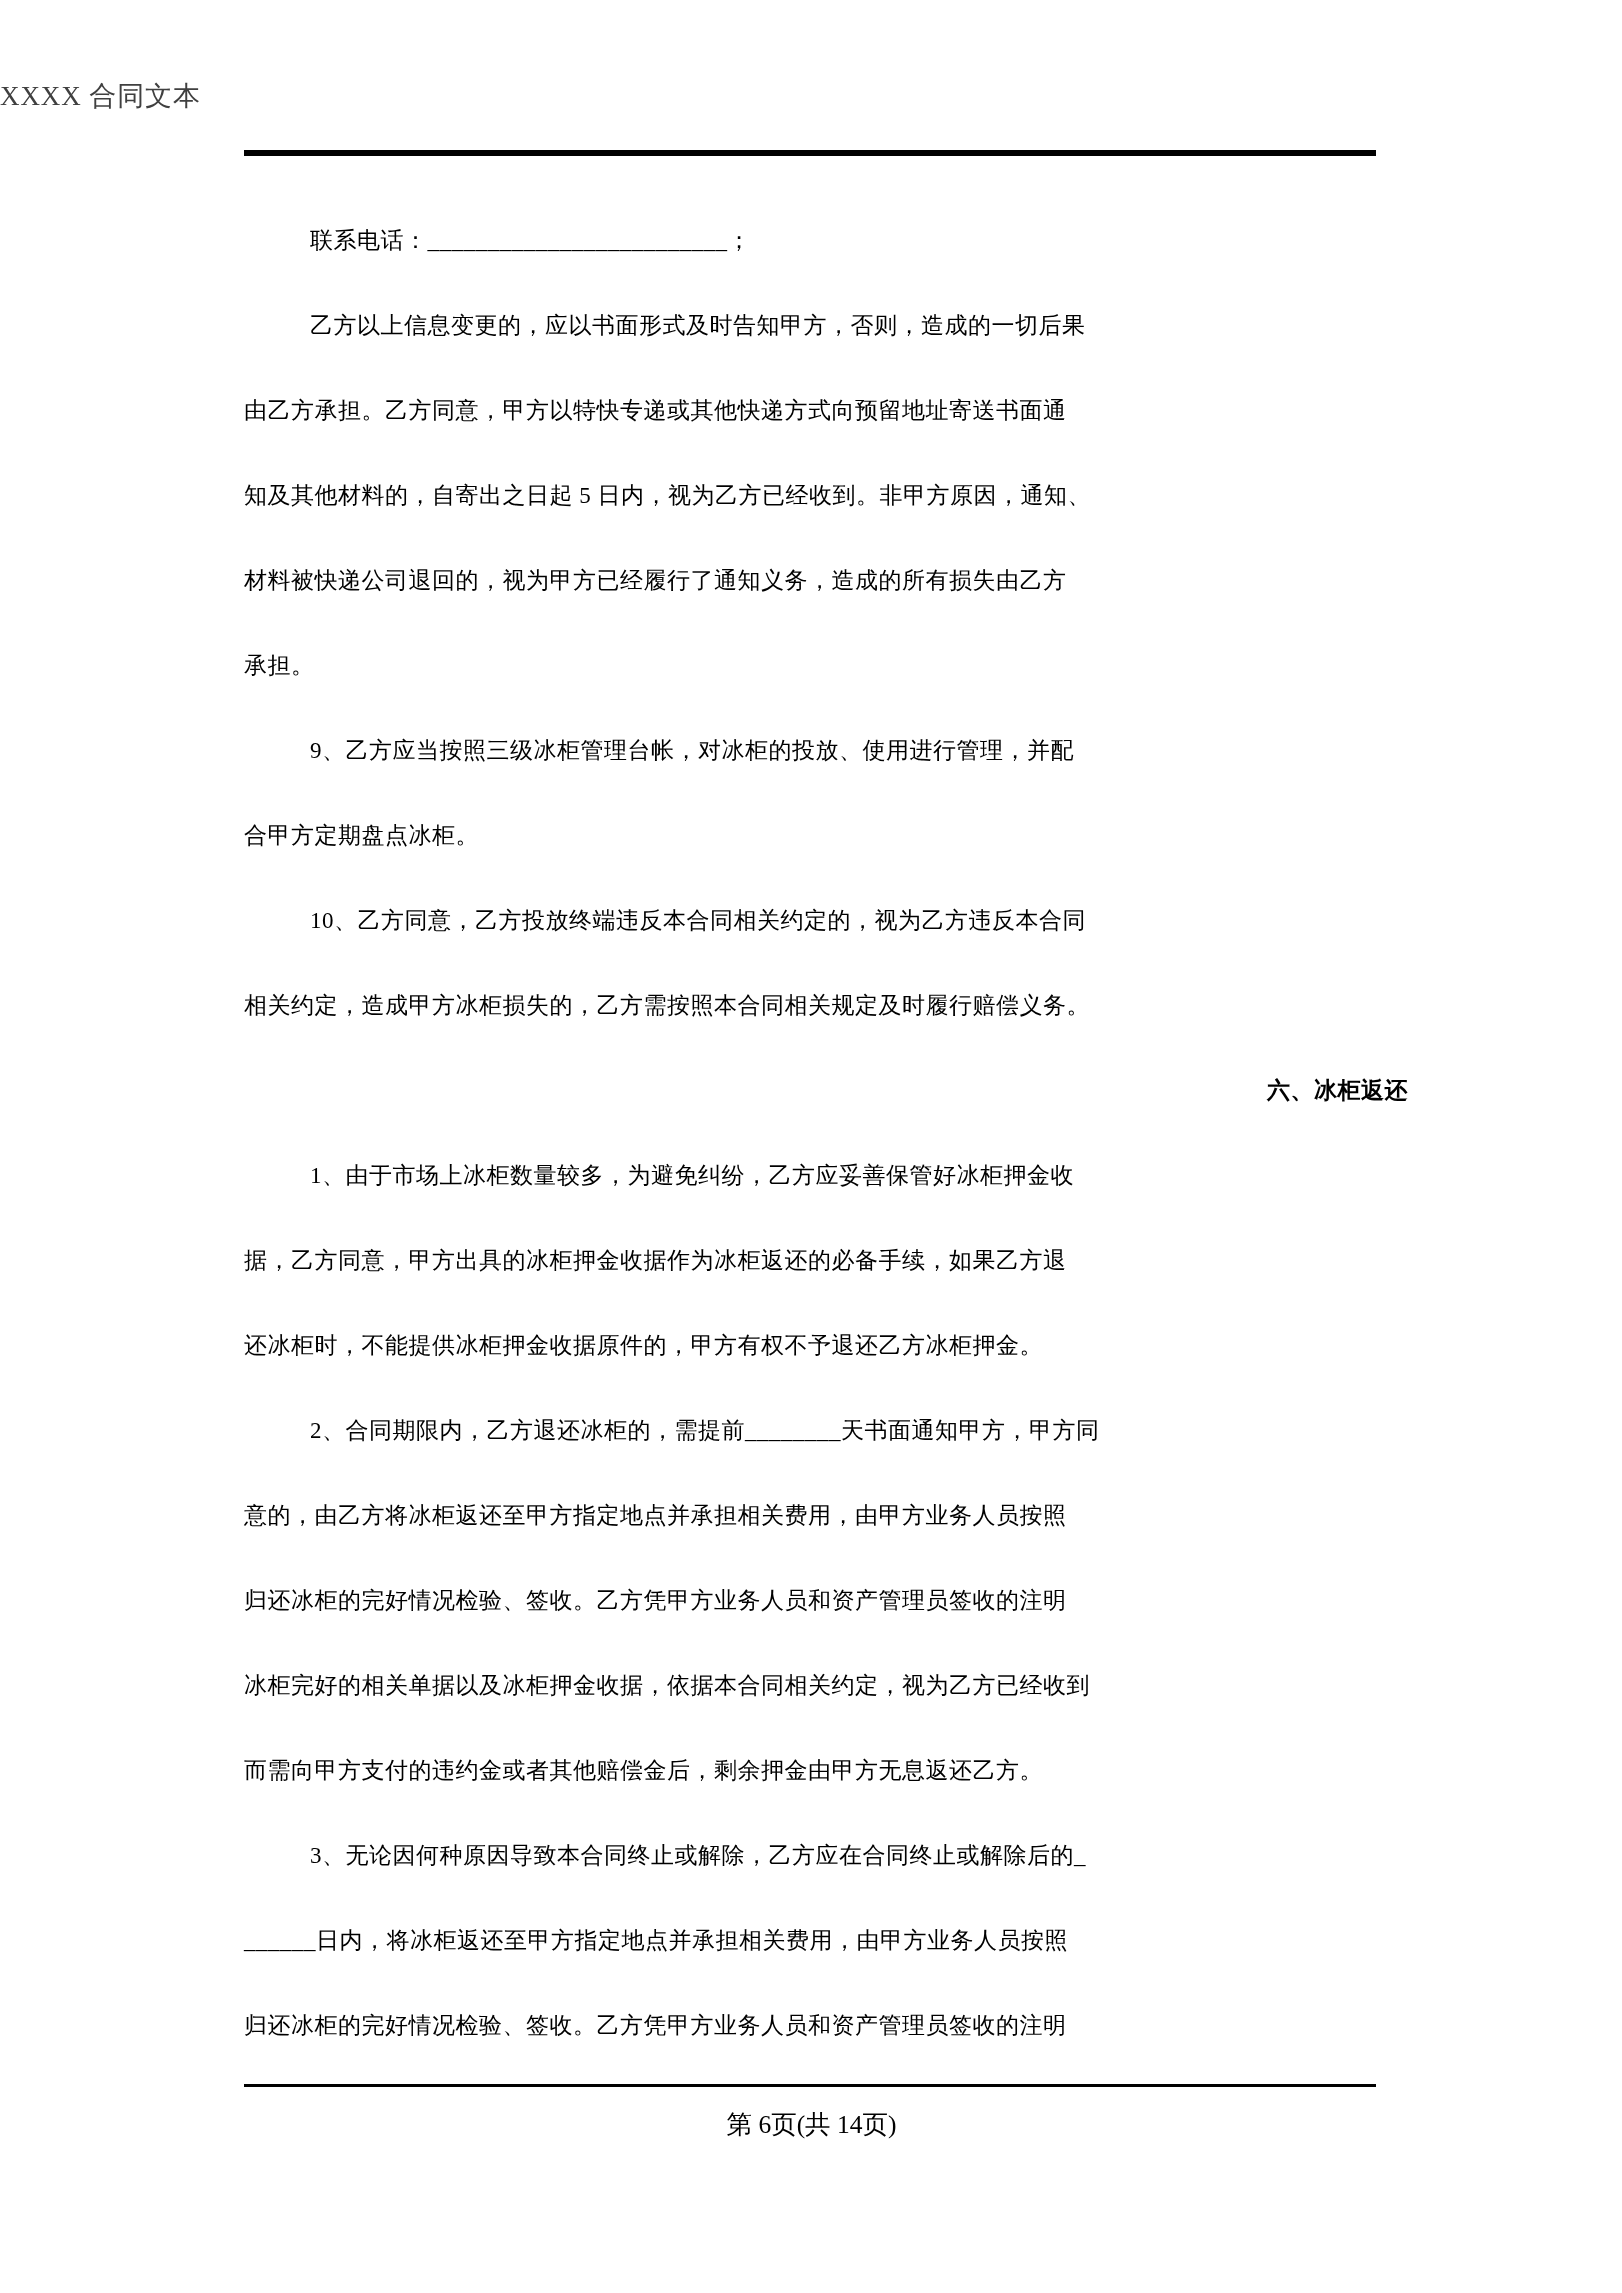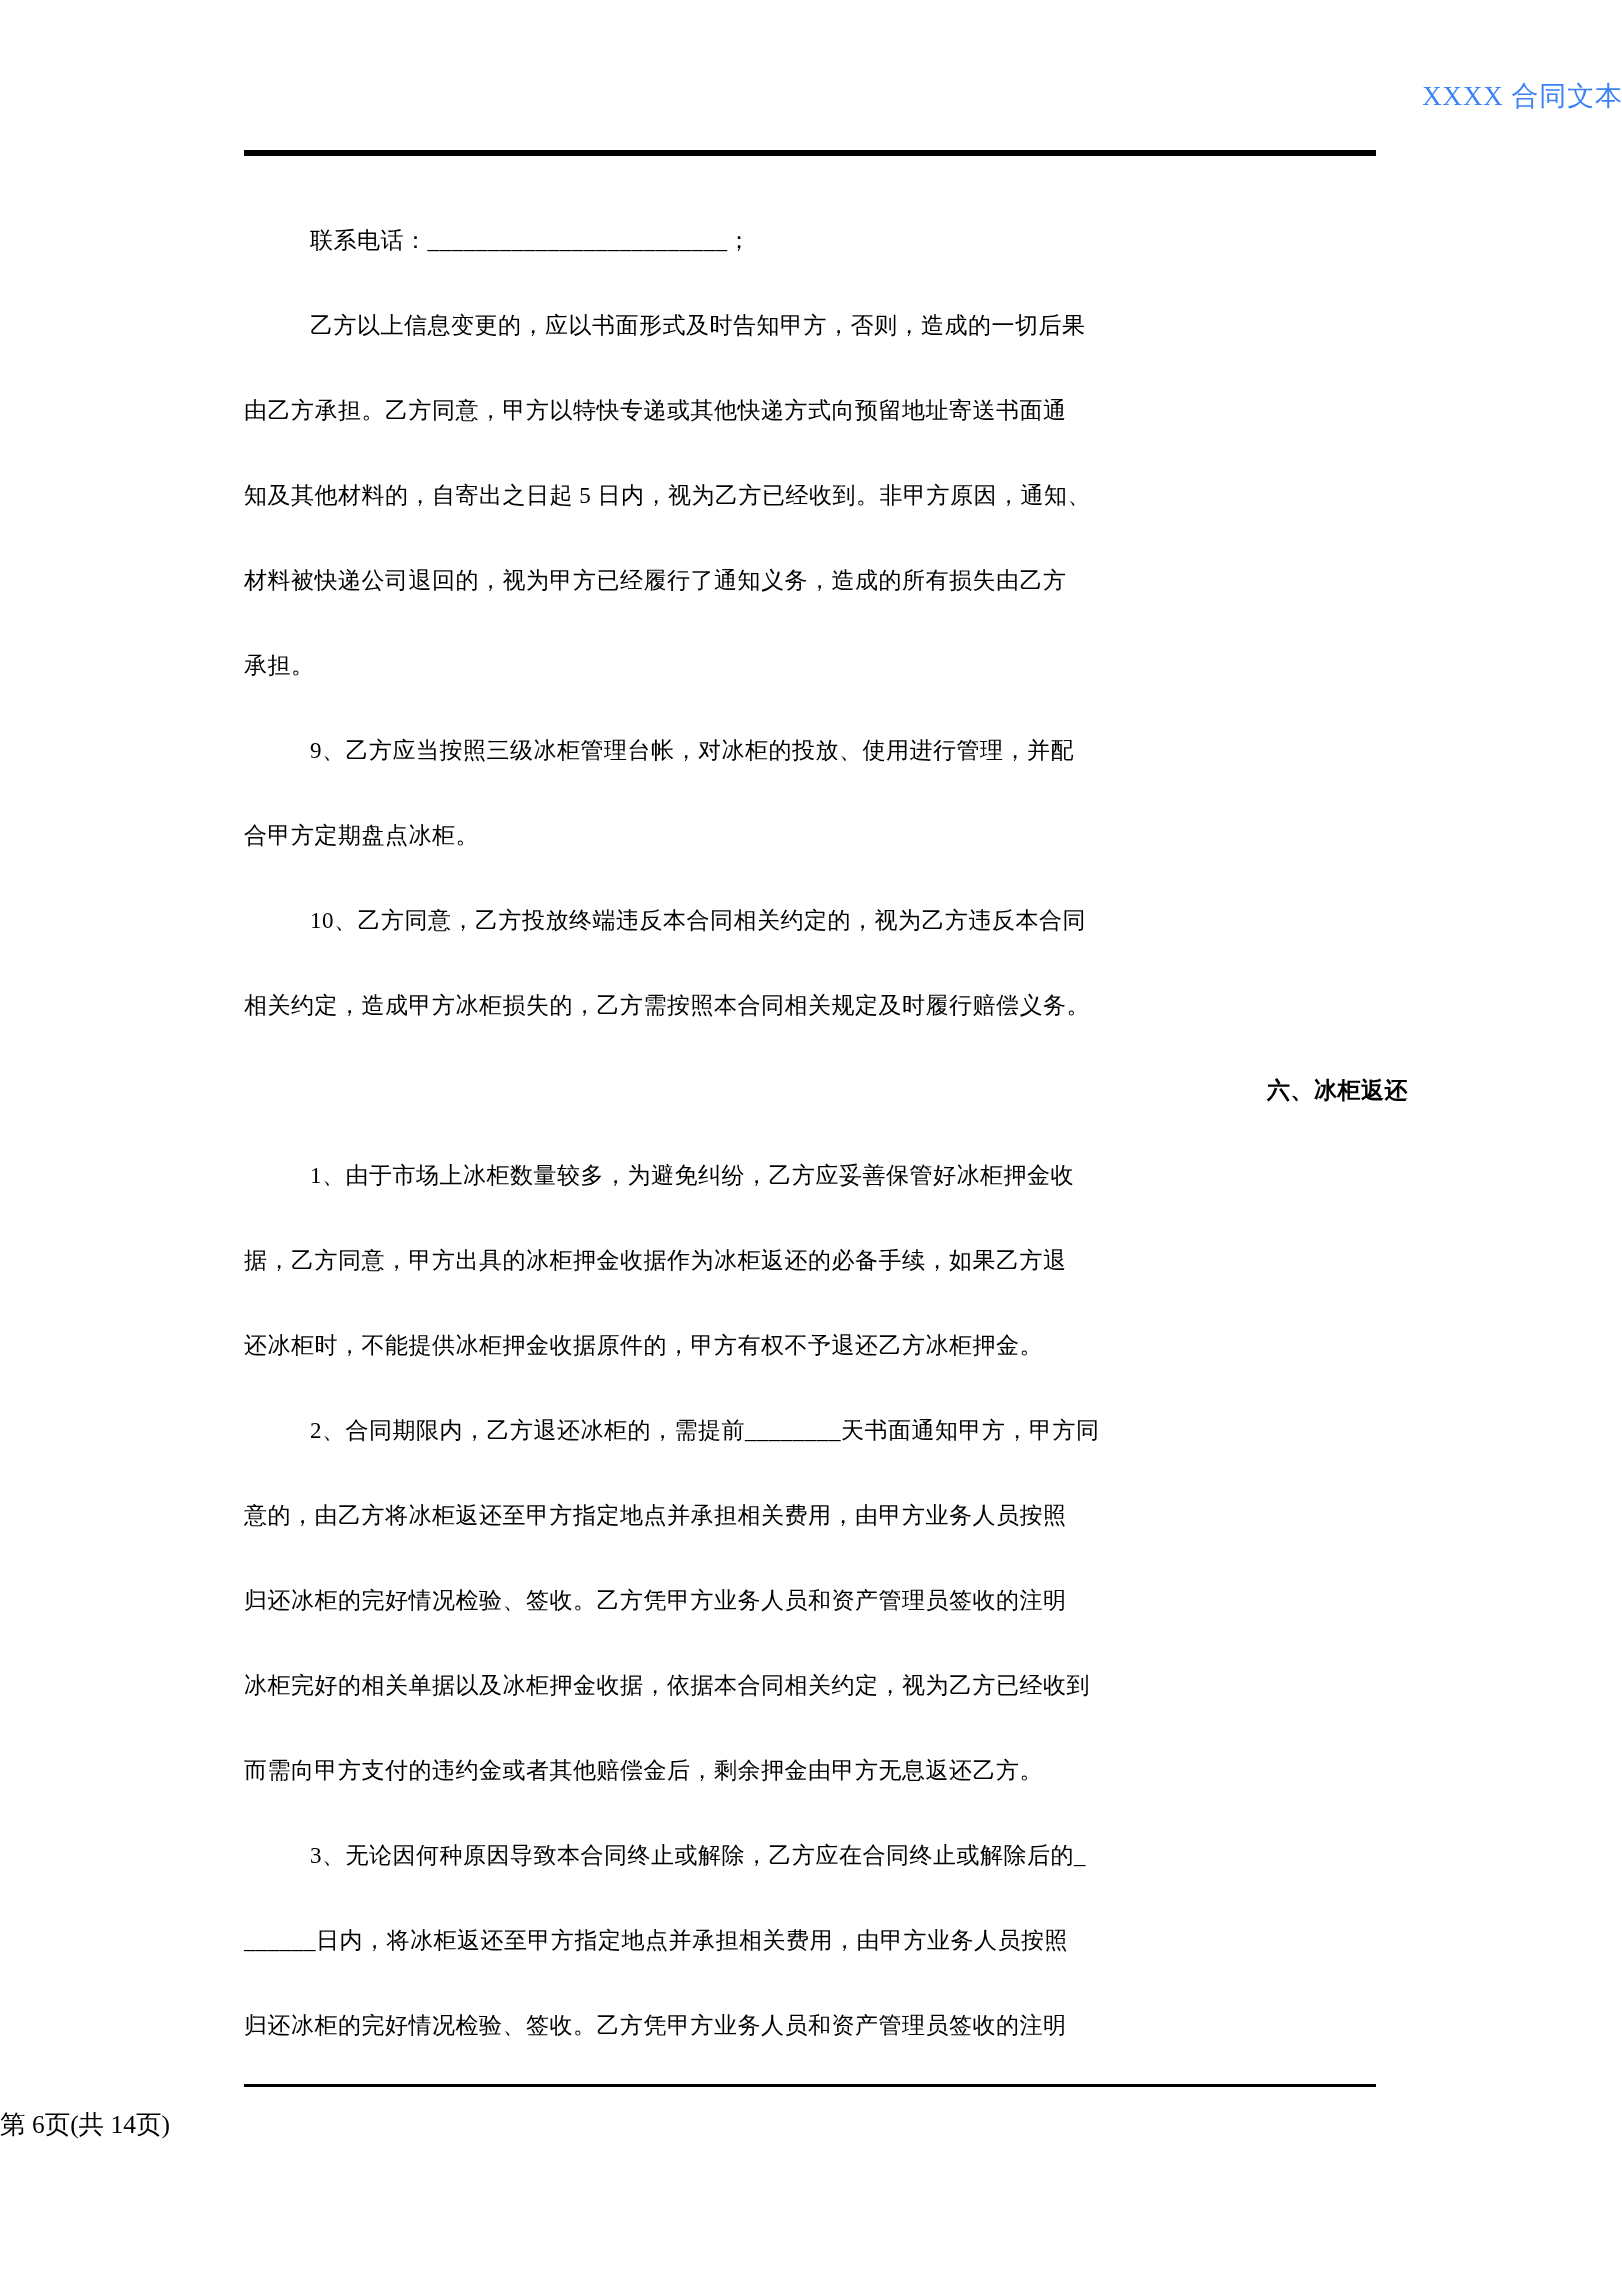--- a/index.html
+++ b/index.html
@@ -22,11 +22,11 @@
     top: 80px;
     left: 0;
     width: 100%;
-    text-align: right;
+    text-align: left;
     font-size: 27px;
     line-height: 33px;
     letter-spacing: 0.9px;
-    color: #3b82f6;
+    color: #404040;
     white-space: pre;
   }
   .header-rule {

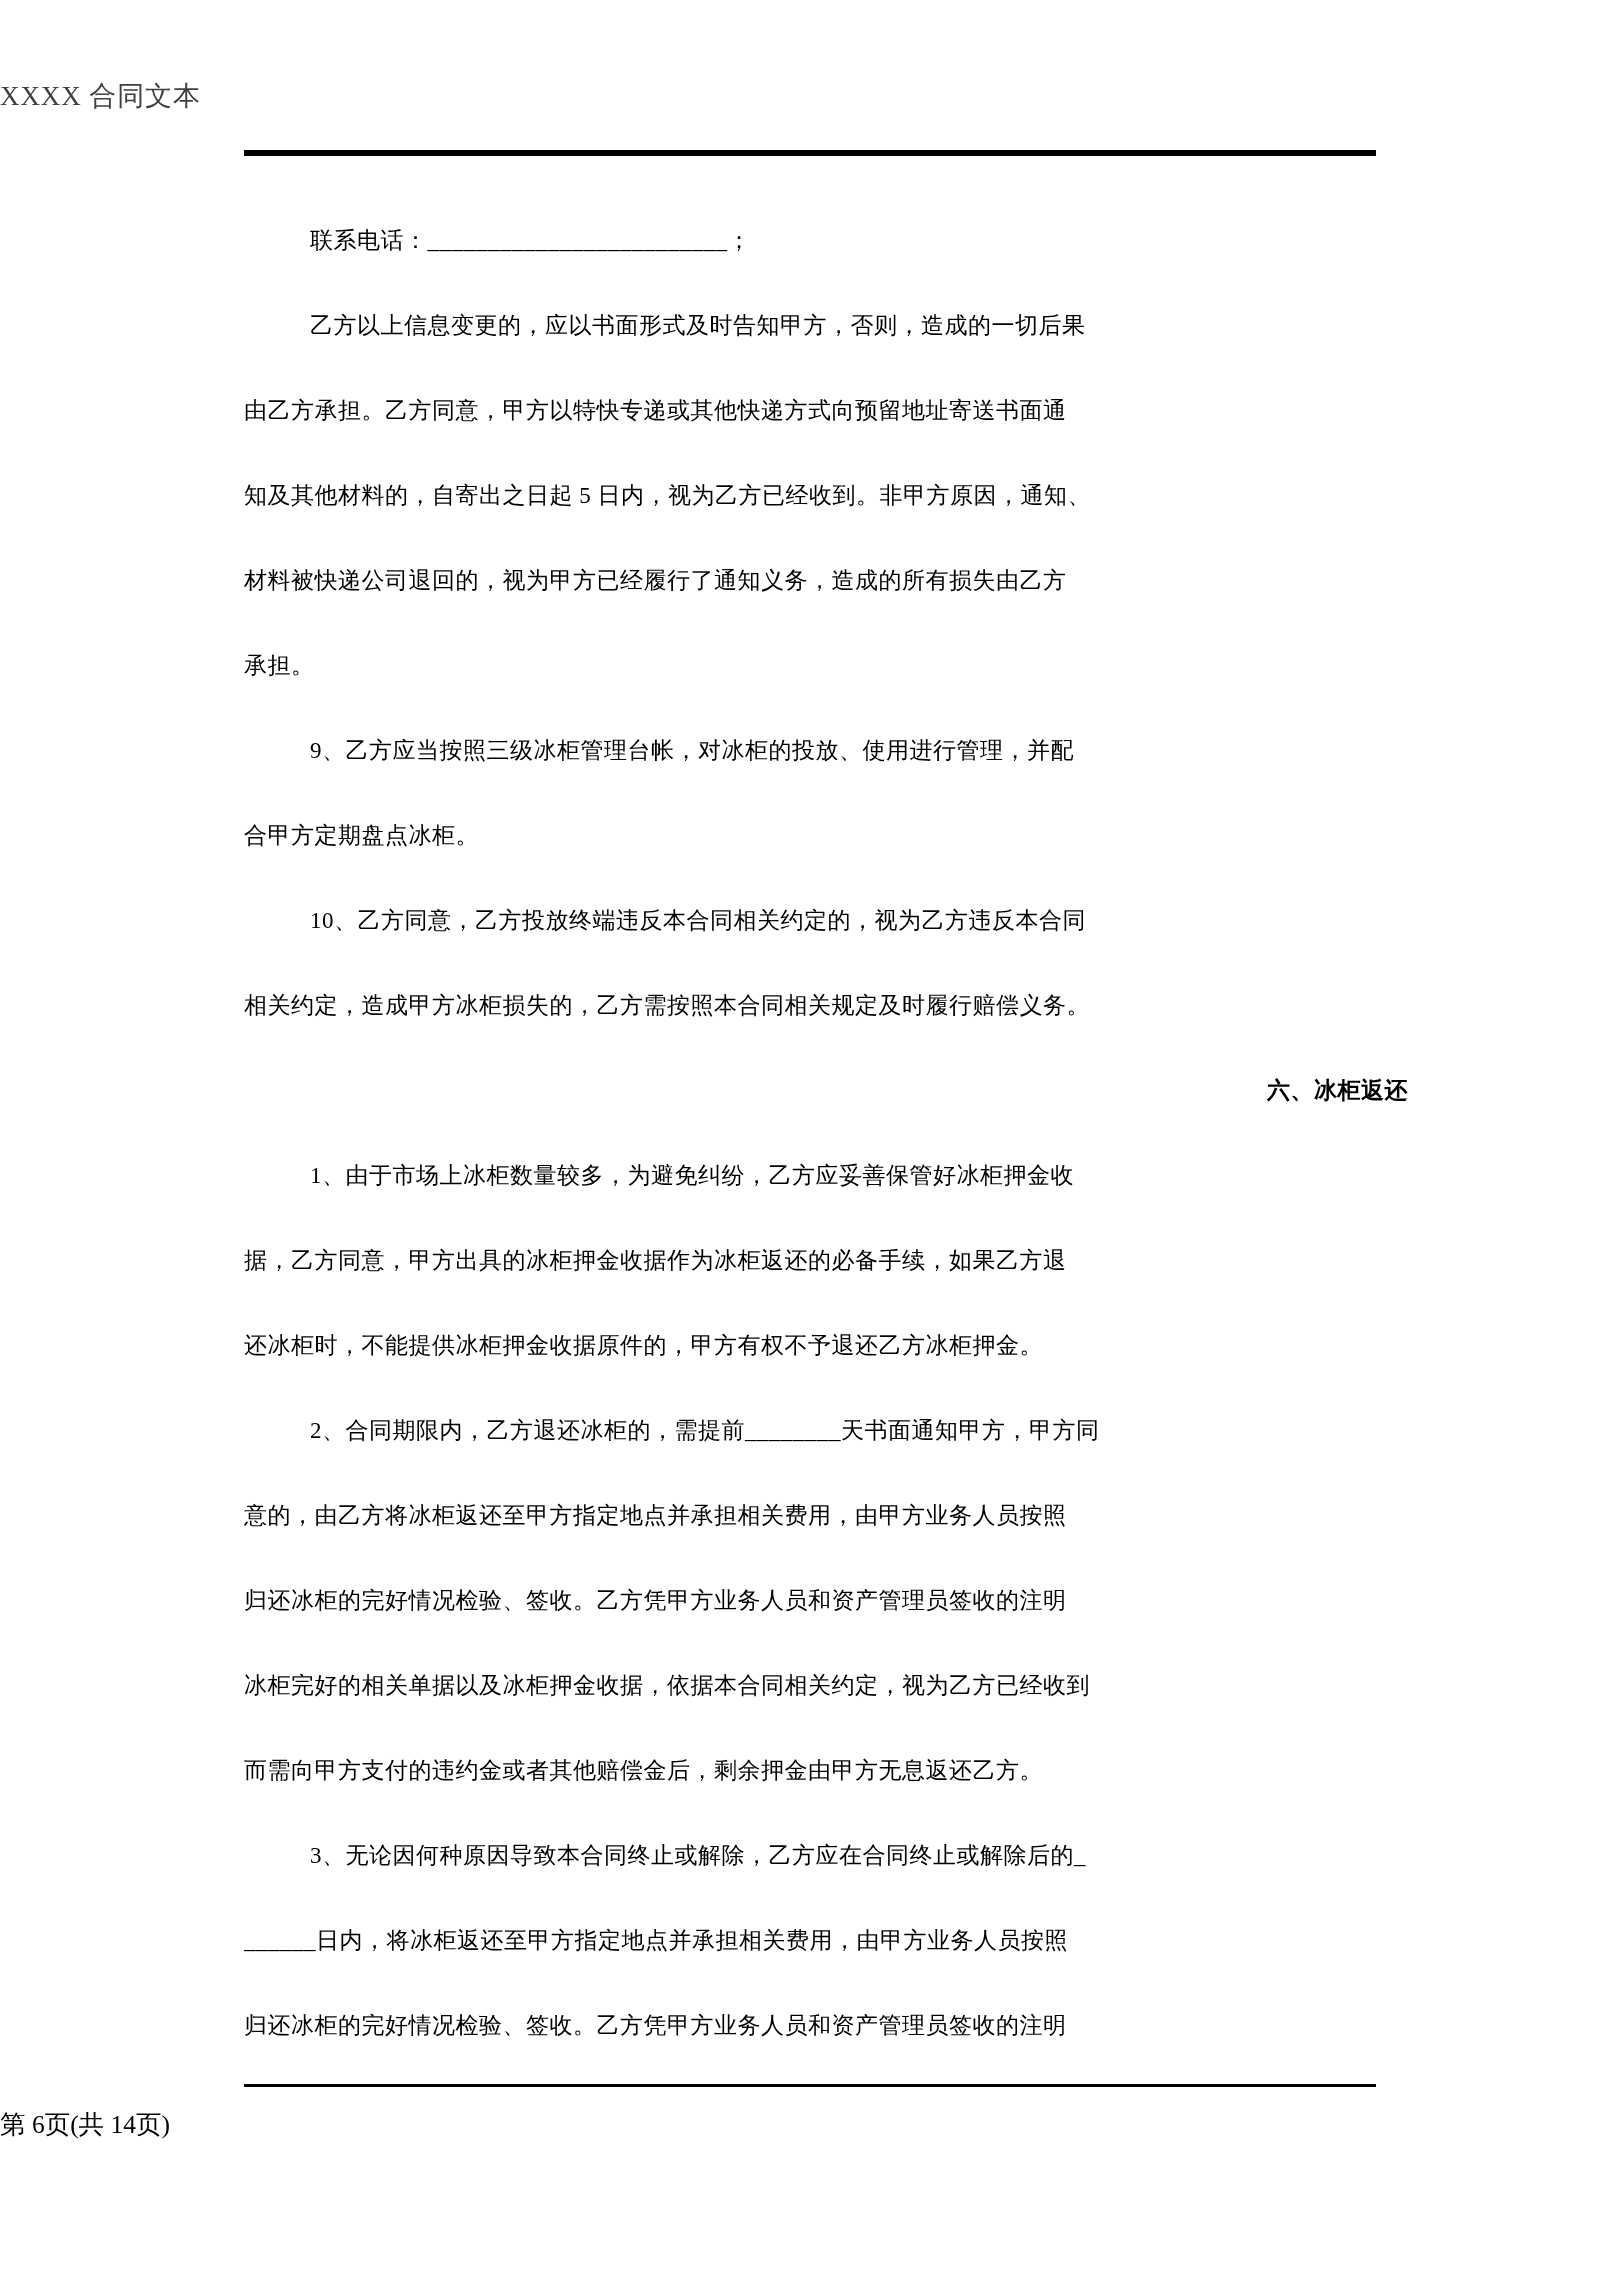--- a/index.html
+++ b/index.html
@@ -71,6 +71,7 @@
     top: 2109px;
     left: 0;
     width: 100%;
+    text-align: center;
     font-size: 25.5px;
     line-height: 31px;
     color: #000000;

